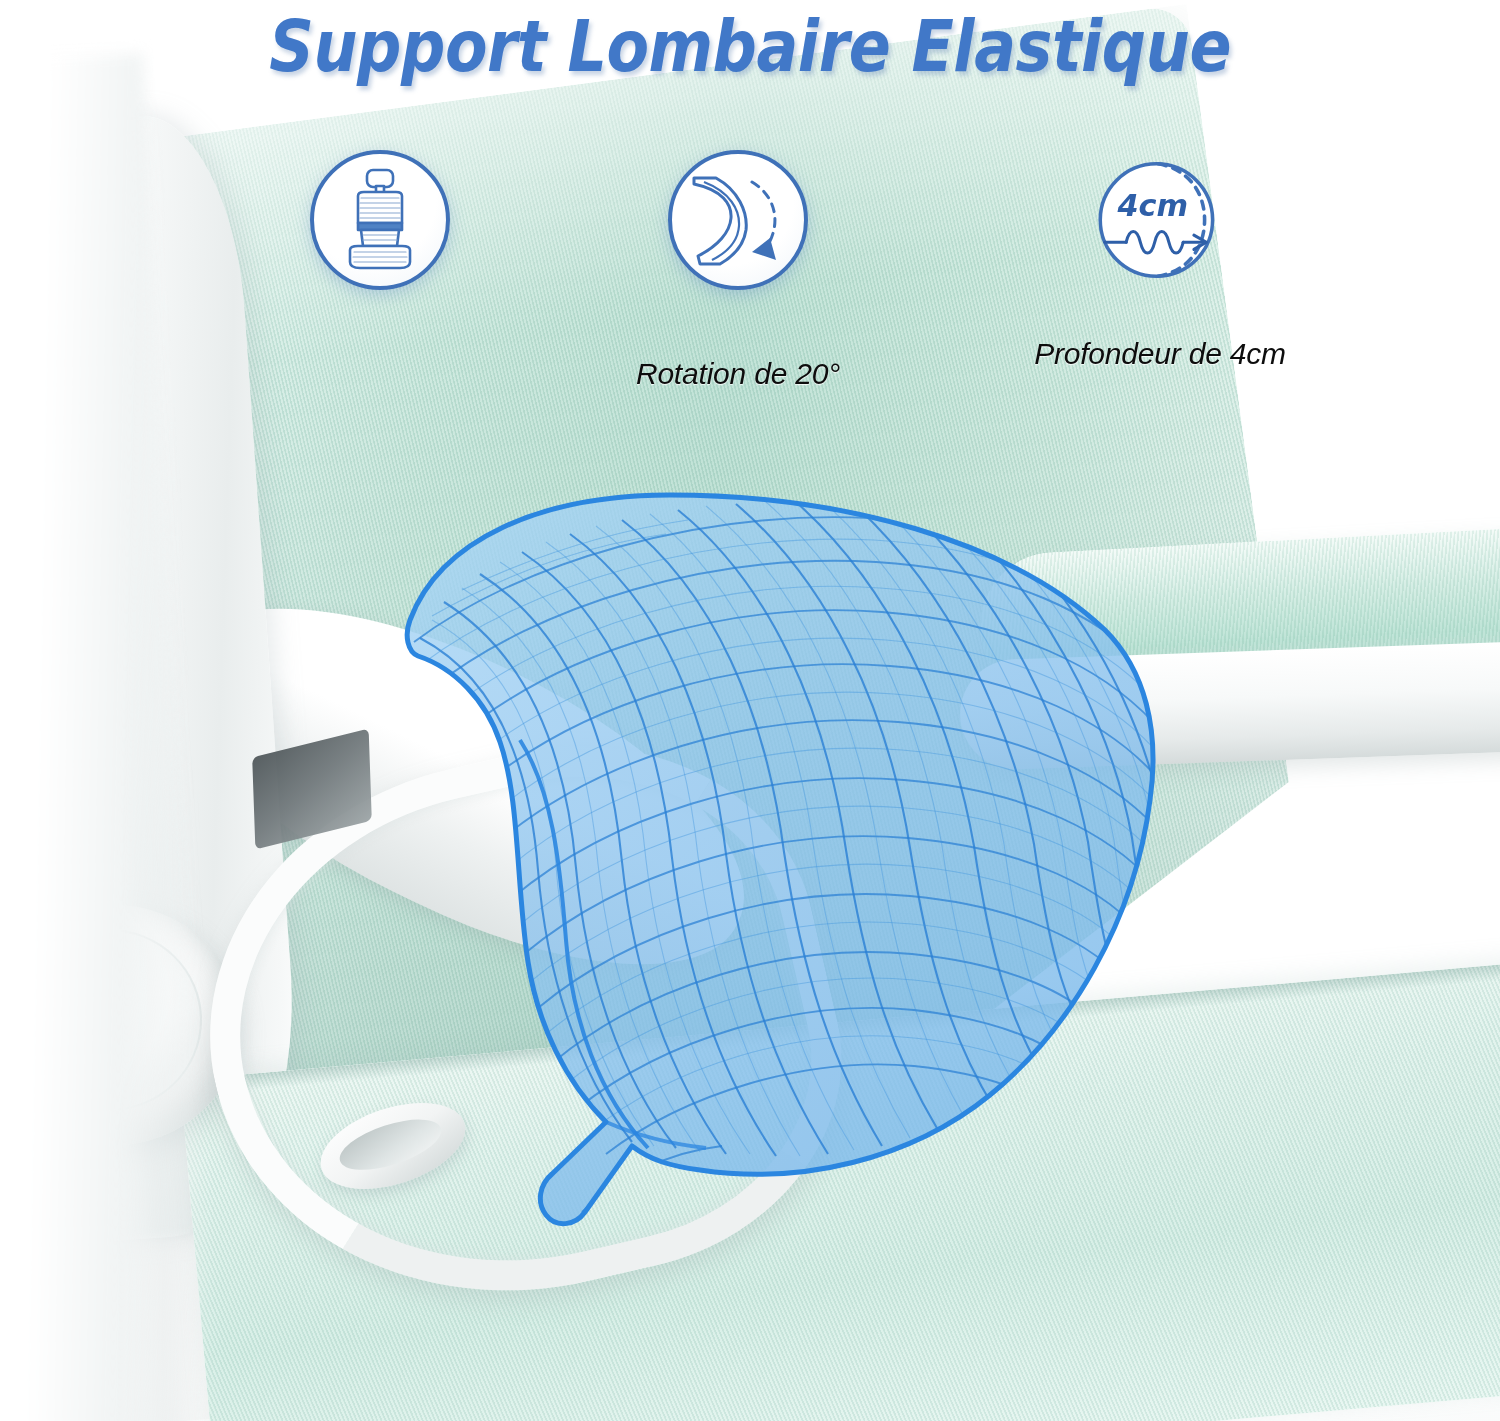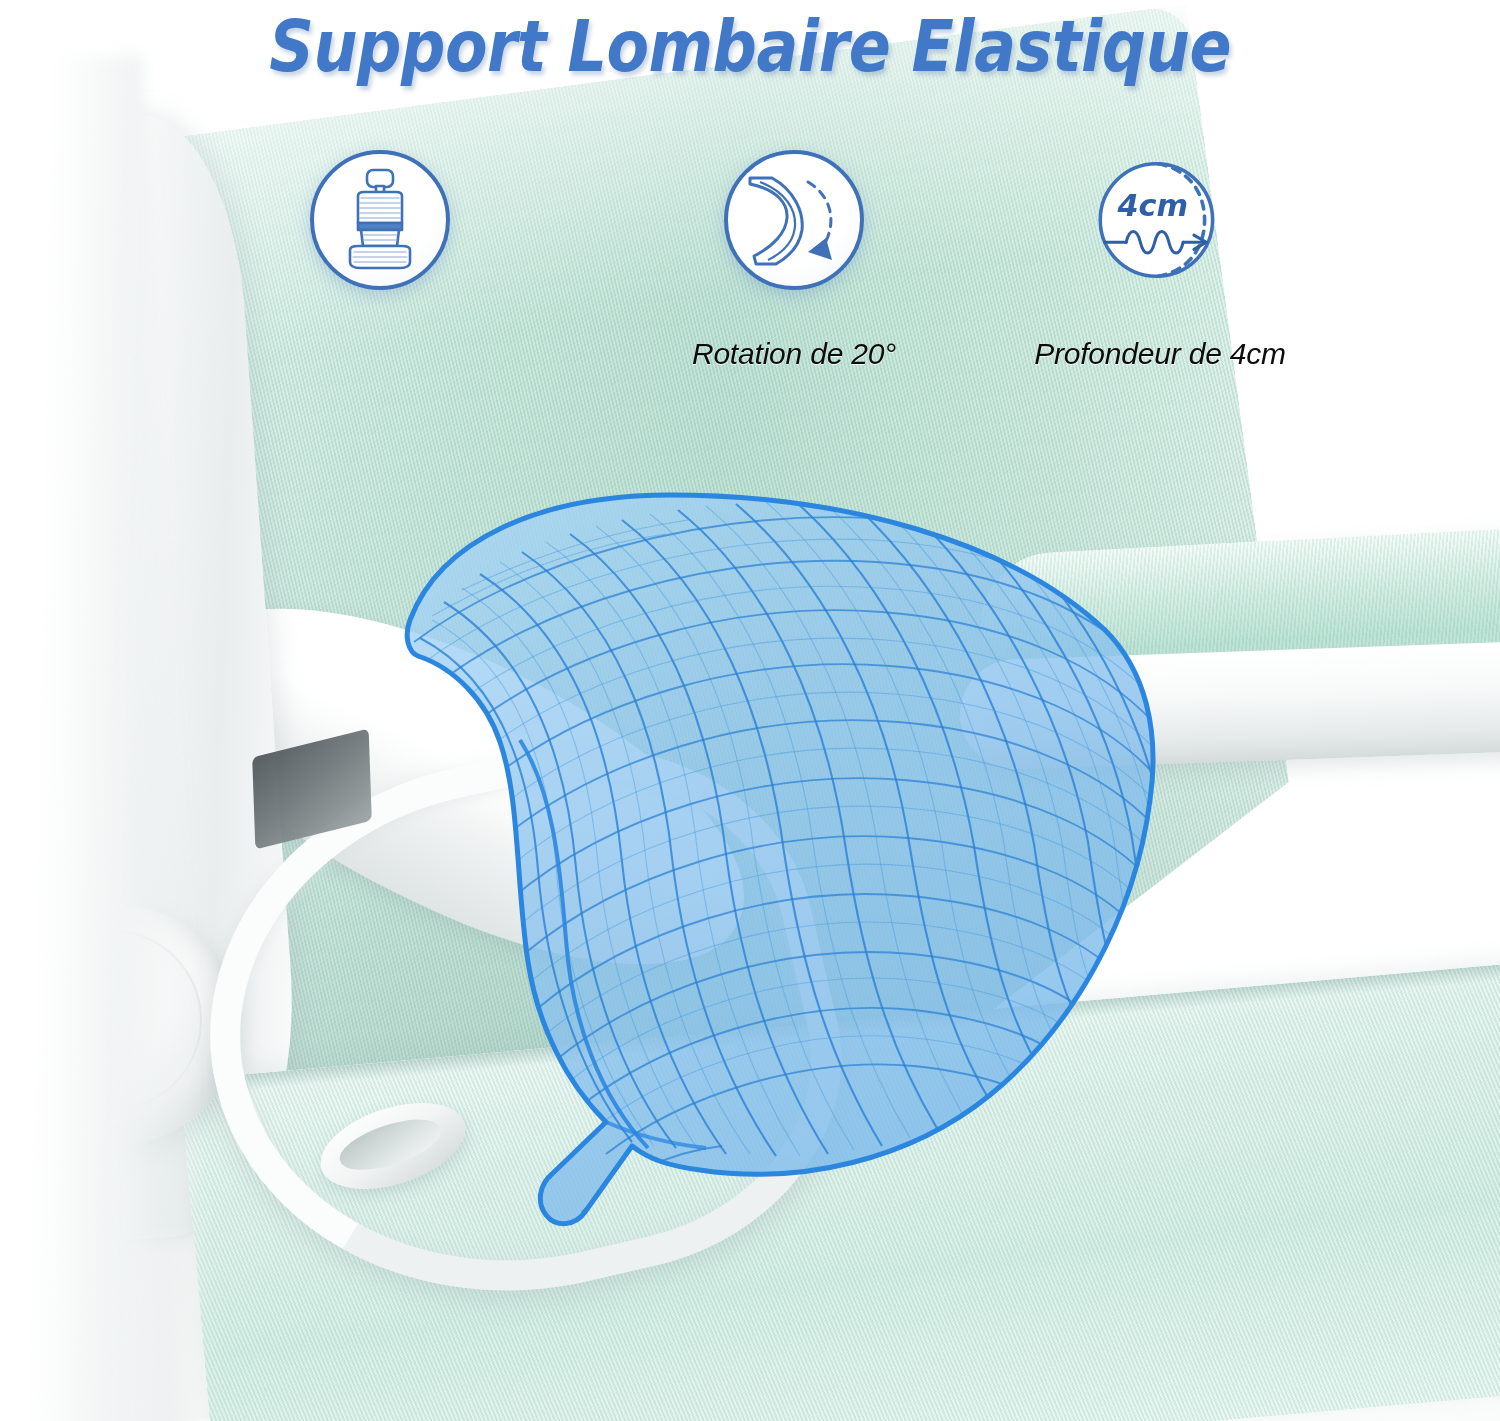--- a/index.html
+++ b/index.html
@@ -346,7 +346,7 @@
     padding-left: 12px;
   }
   .feature-1 { left: 198px; }
-  .feature-2 { left: 612px; }
+  .feature-2 { left: 556px; gap: 20px; }
   .feature-3 { left: 978px; }
 
   .icon-circle {

